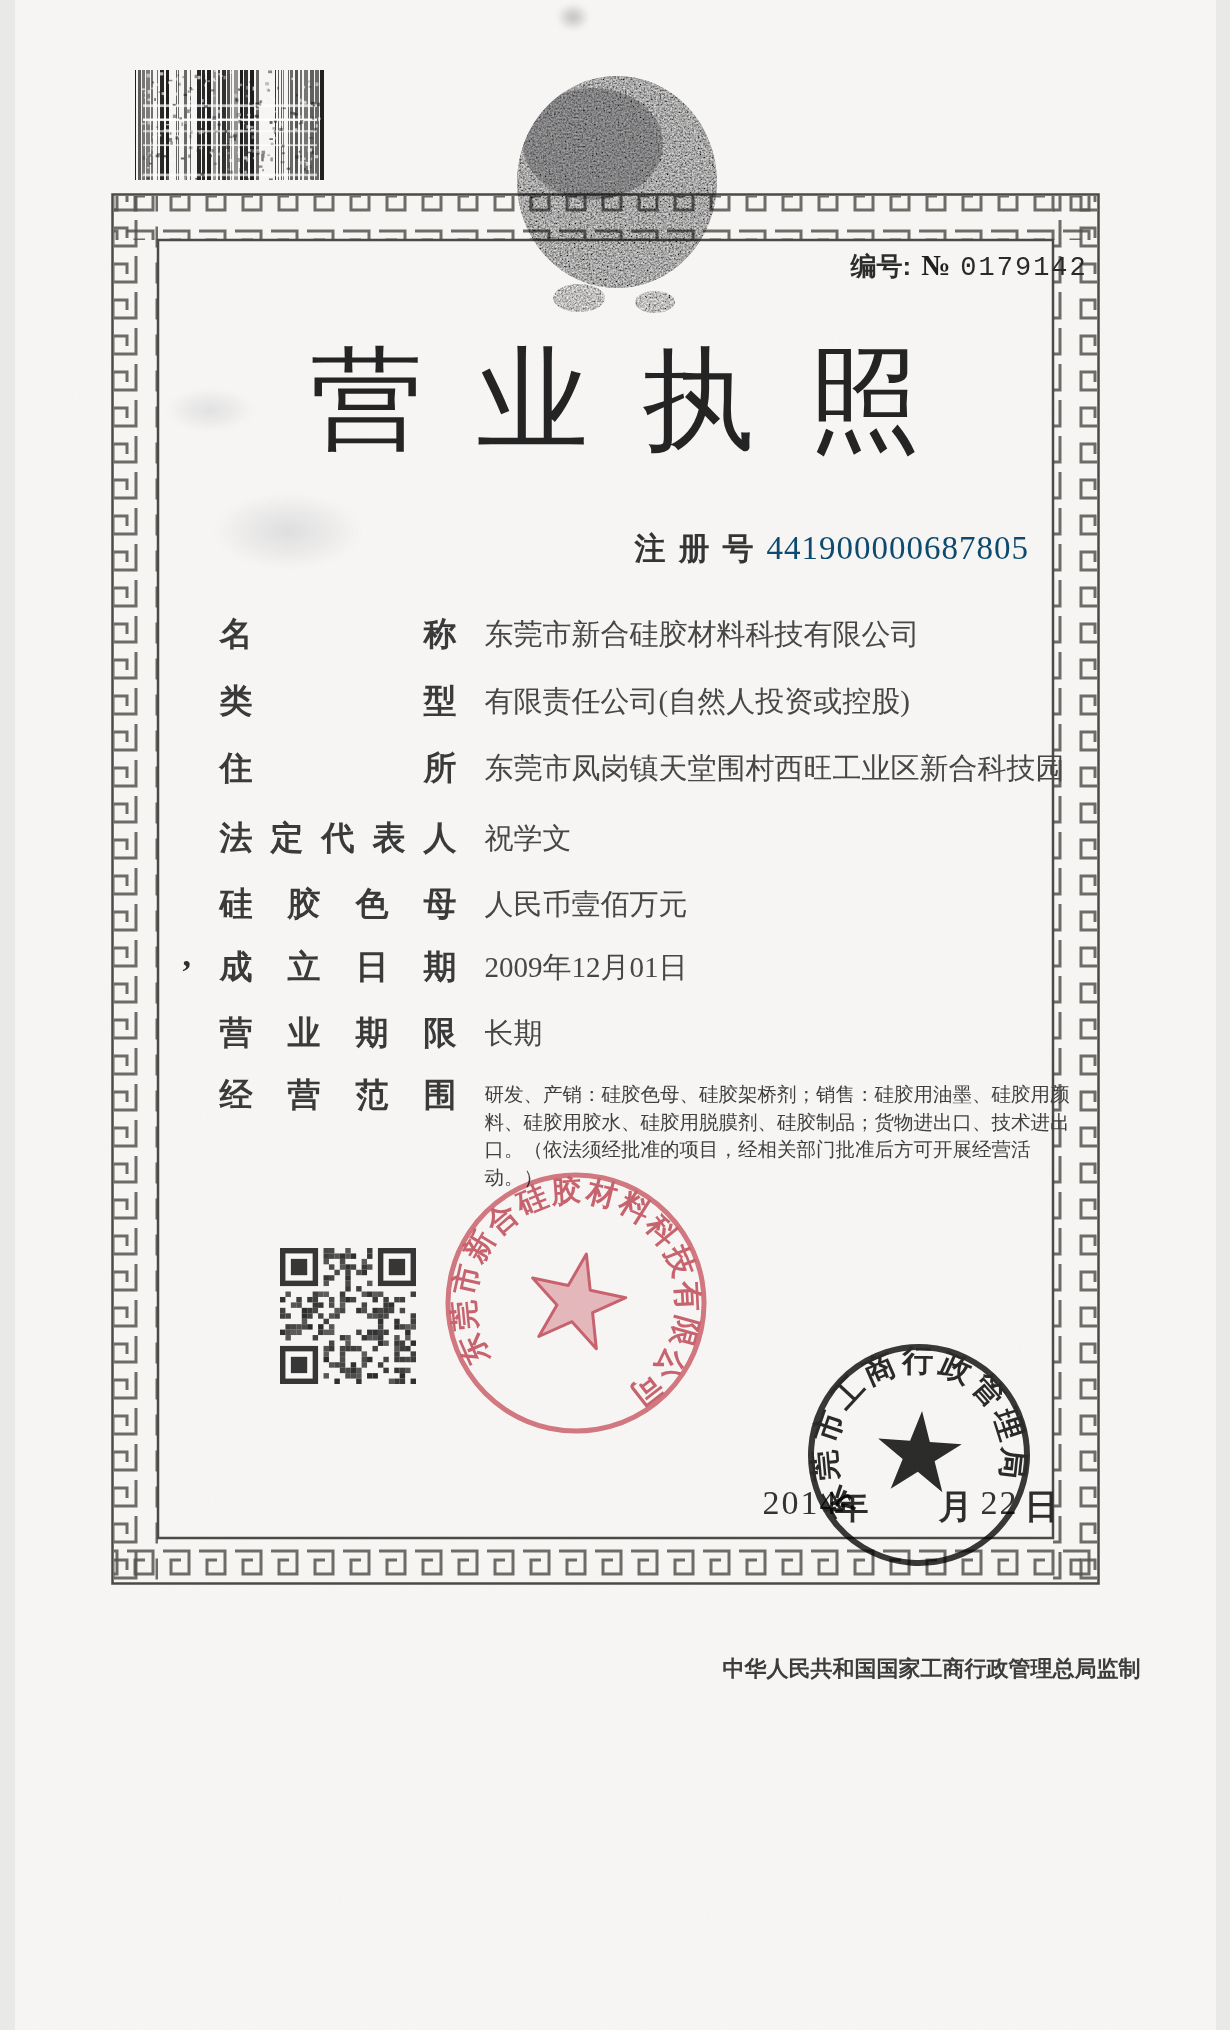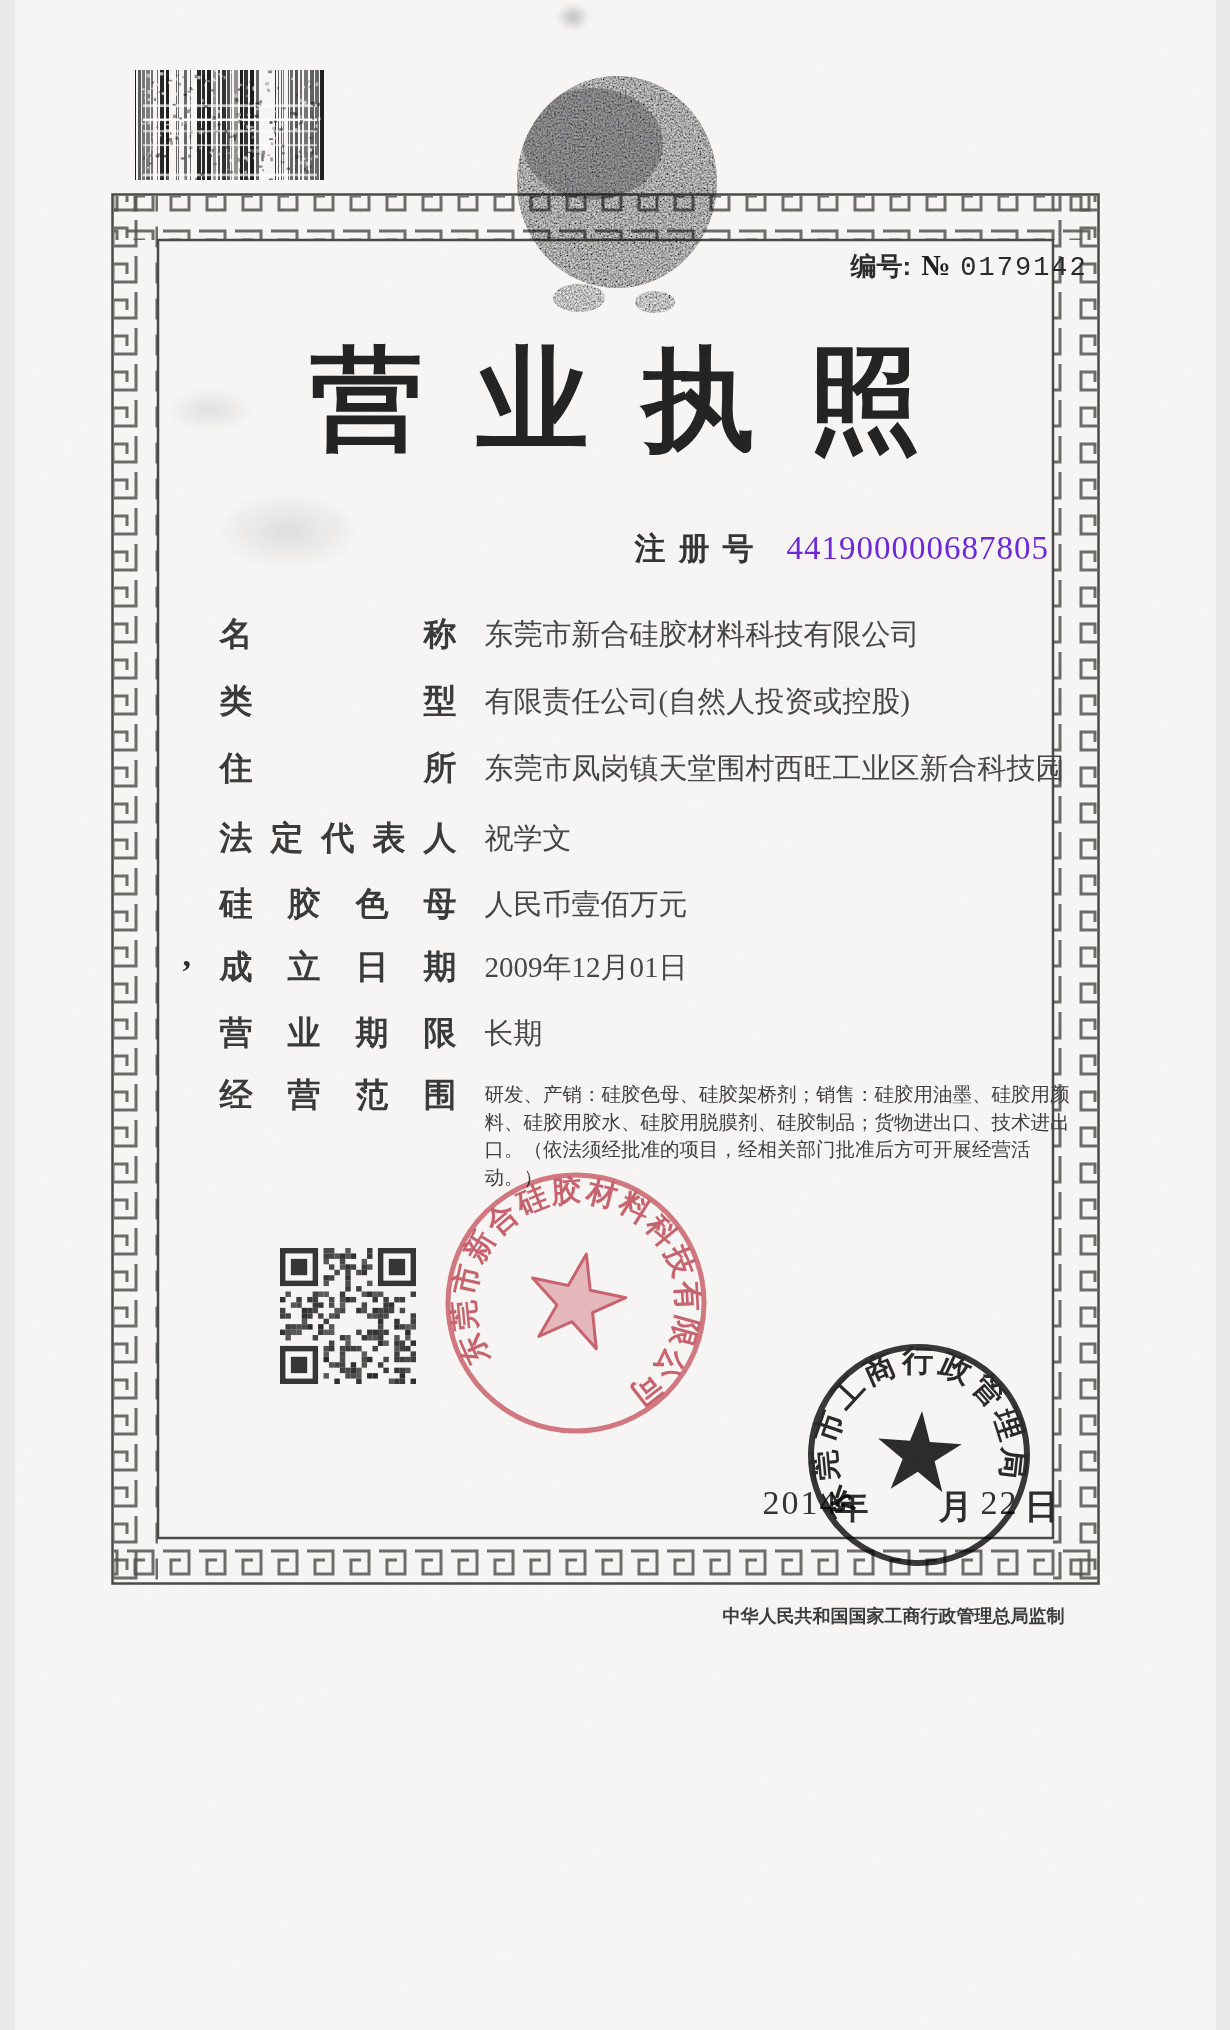--- a/index.html
+++ b/index.html
@@ -29,7 +29,7 @@
   
   .title{
     position:absolute;left:296px;top:336px;width:610px;
-    font-size:112px;line-height:1.15;font-weight:700;color:#242424;
+    font-size:112px;line-height:1.15;font-weight:400;color:#242424;
     text-align:justify;text-align-last:justify;
     font-family:"Liberation Serif",serif;
   }

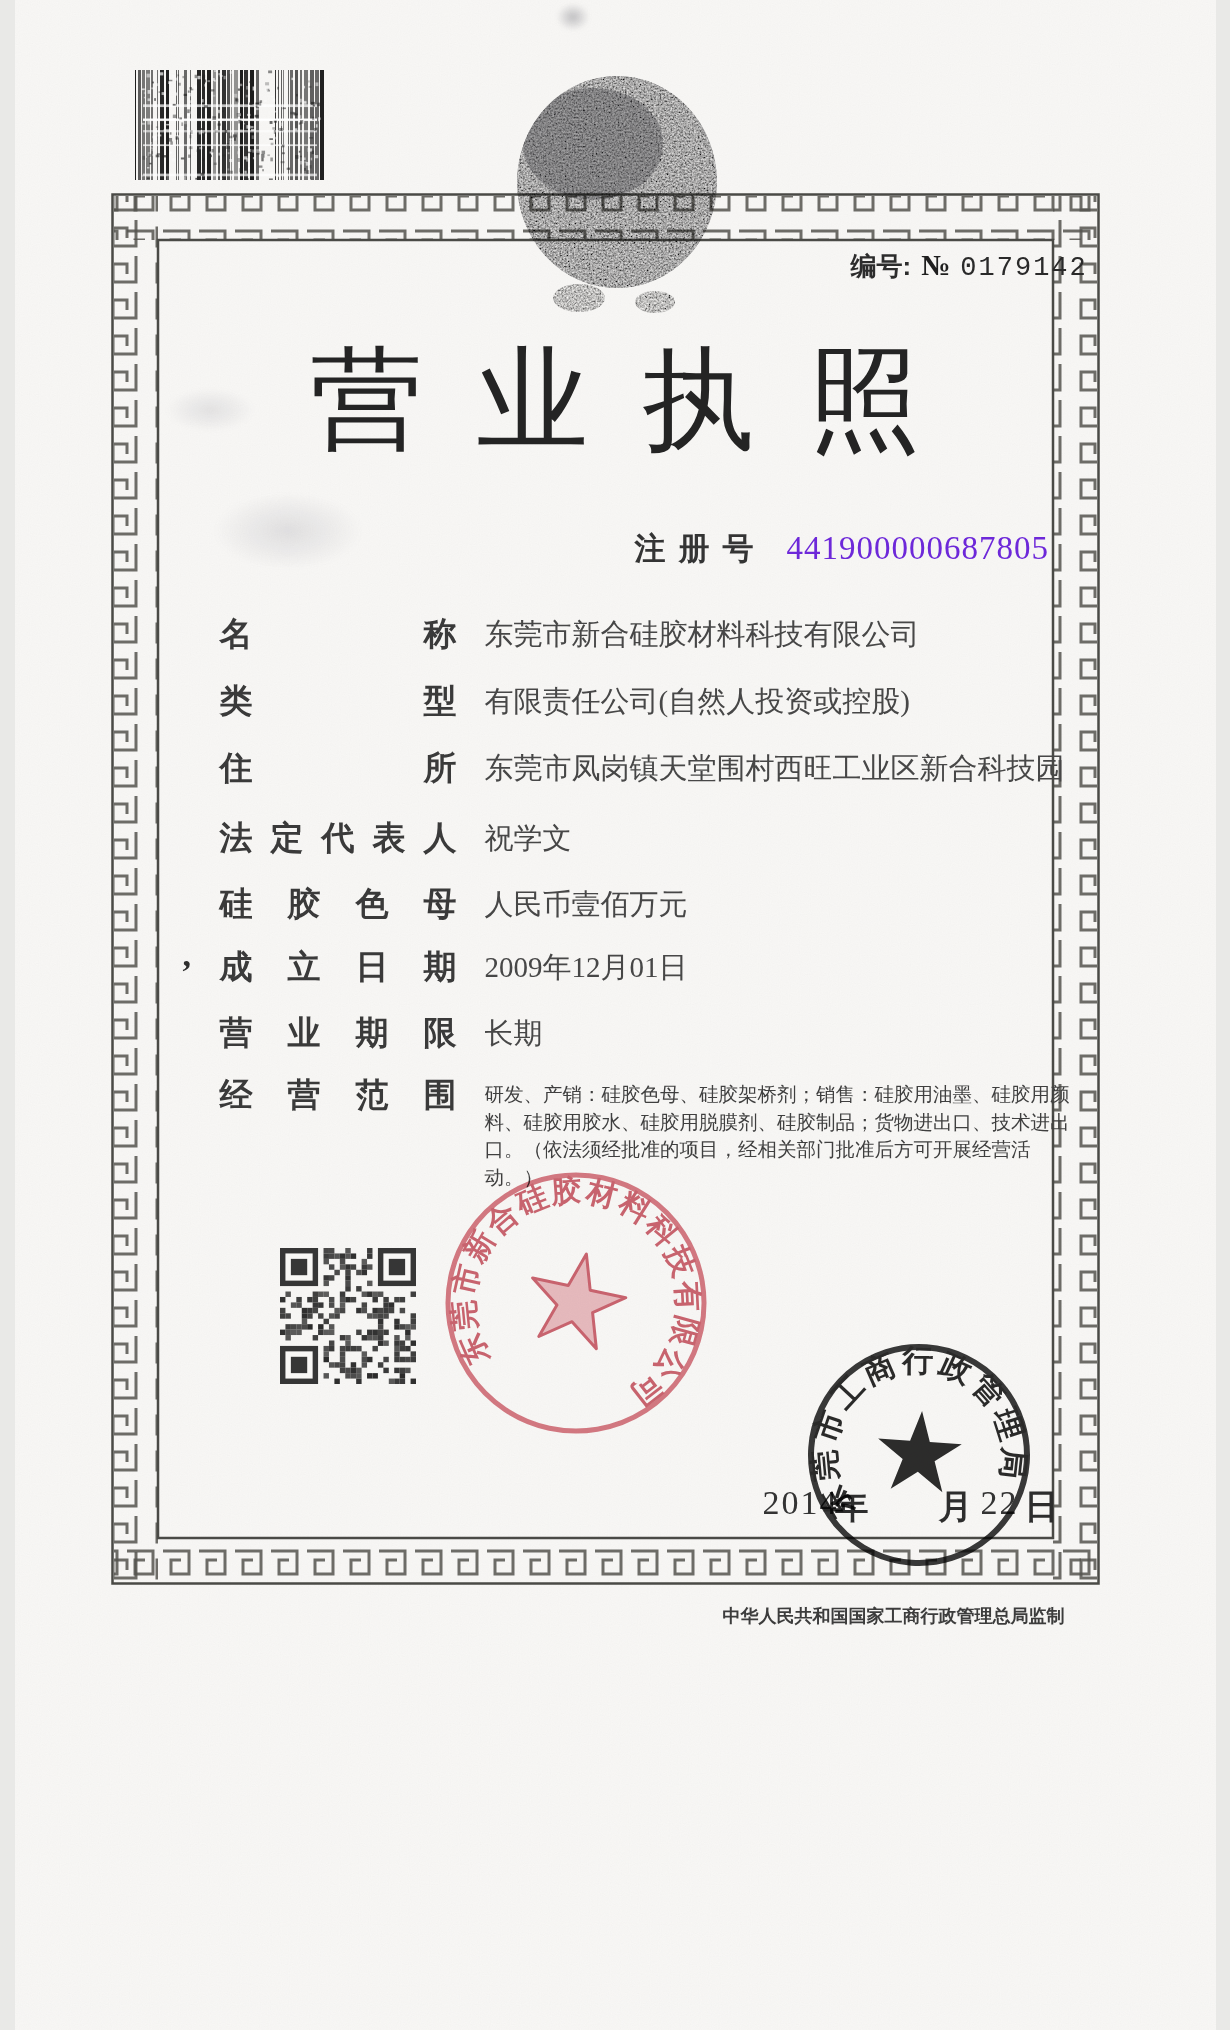--- a/index.html
+++ b/index.html
@@ -37,7 +37,7 @@
   
   .regno{position:absolute;left:620px;top:528px;display:flex;align-items:baseline;white-space:nowrap;}
   .regno .lab{font-size:31px;font-weight:700;letter-spacing:13px;color:#343434;}
-  .regno .val{font-size:33px;letter-spacing:1px;color:#6d28d9;margin-left:20px;}
+  .regno .val{font-size:33px;letter-spacing:1px;color:#0c4a6e;}
 
   
   .frow{position:absolute;left:0;top:0;width:1230px;}

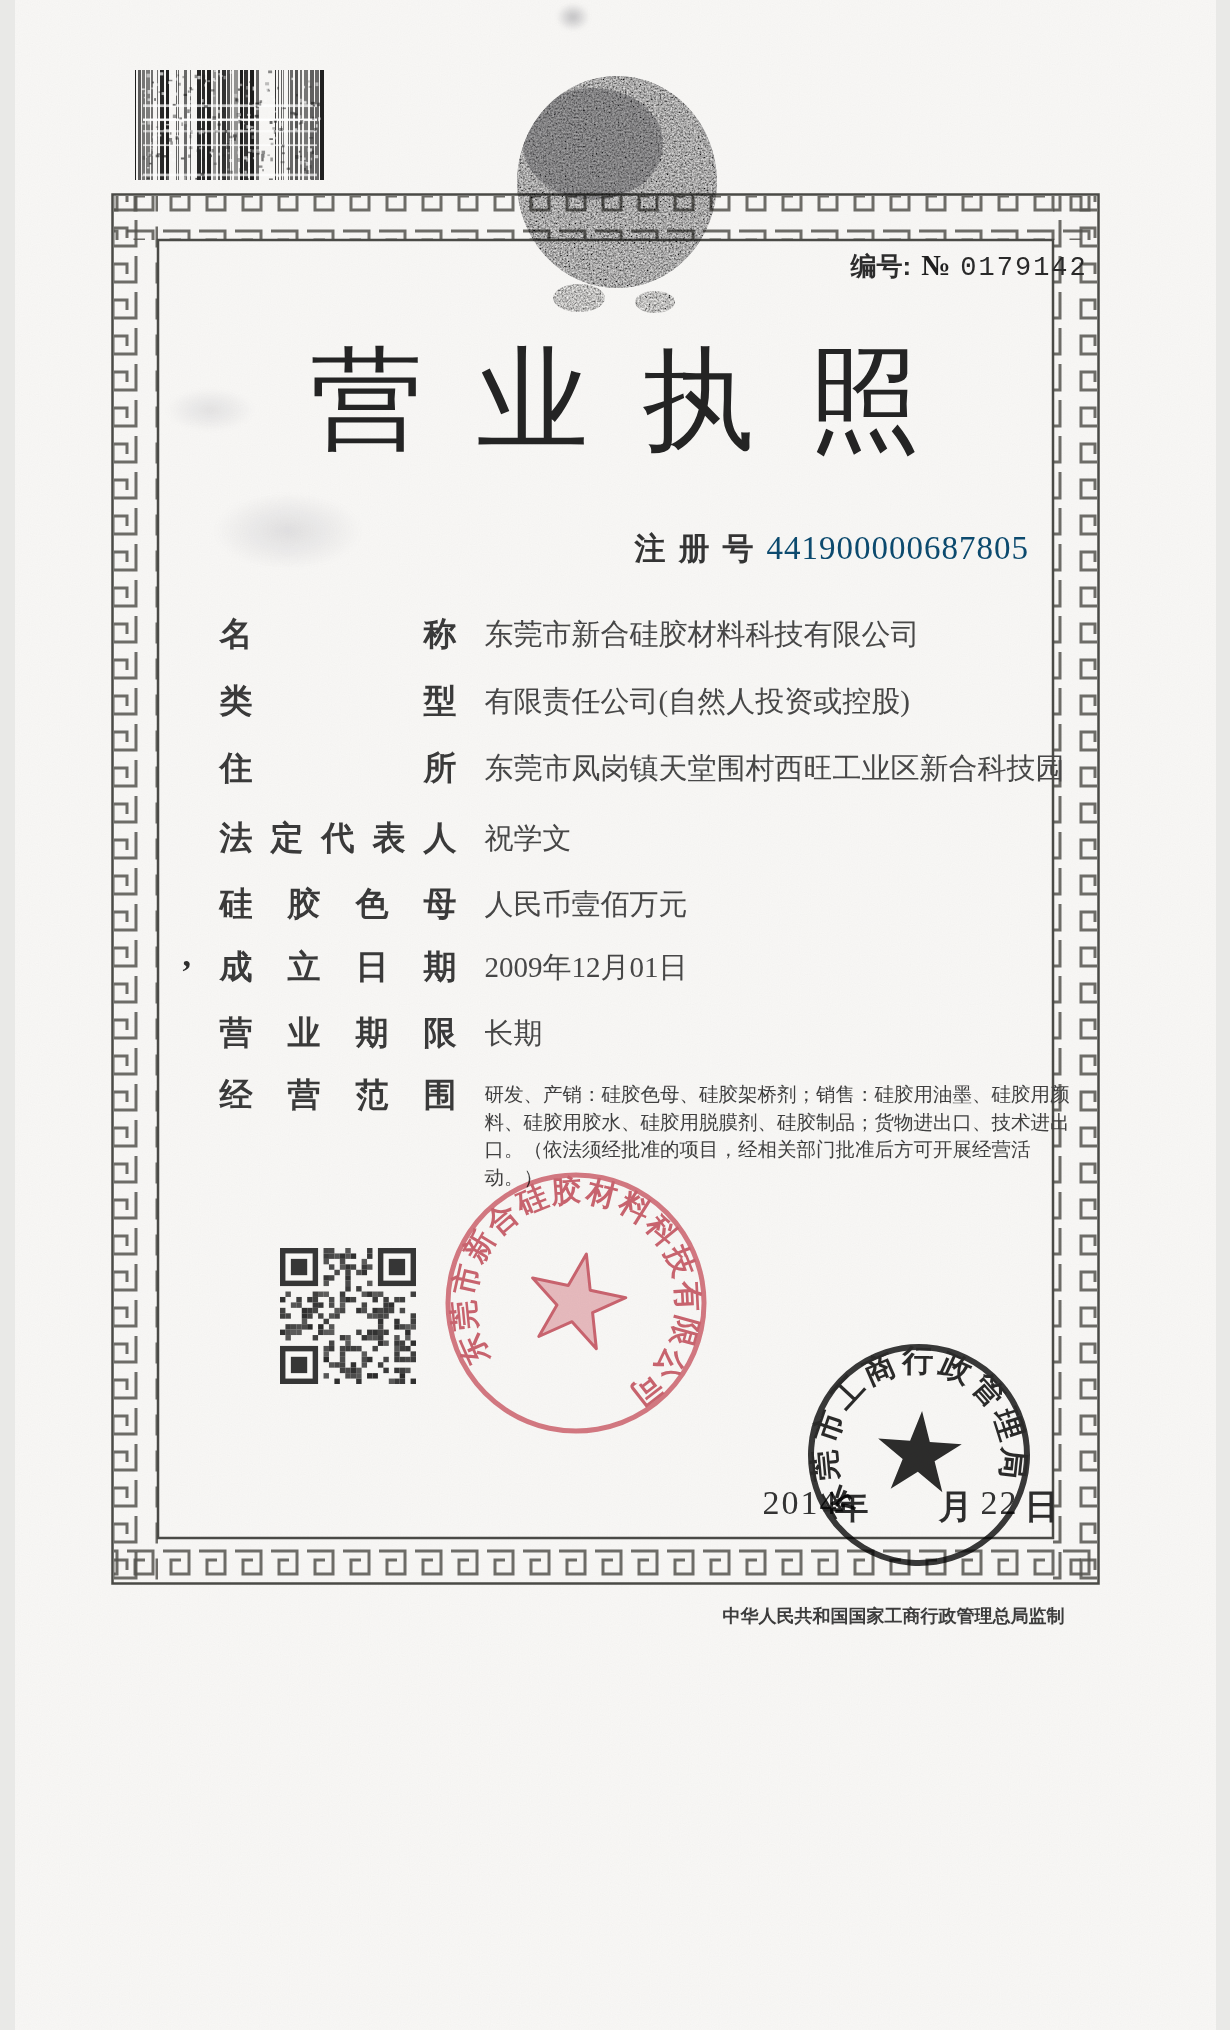--- a/index.html
+++ b/index.html
@@ -77,7 +77,7 @@
 
   
   .footer-left{position:absolute;left:102px;top:1607px;font-size:20px;letter-spacing:.5px;color:#454545;font-family:"Liberation Sans",sans-serif;}
-  .footer-right{position:absolute;left:708px;top:1604px;font-size:18px;color:#3c3c3c;font-weight:600;font-family:"Liberation Sans",sans-serif;}
+  .footer-right{position:absolute;left:708px;top:1654px;font-size:22px;color:#3c3c3c;font-weight:600;font-family:"Liberation Sans",sans-serif;}
 
   
   .smudge{position:absolute;filter:blur(2px);pointer-events:none;}

